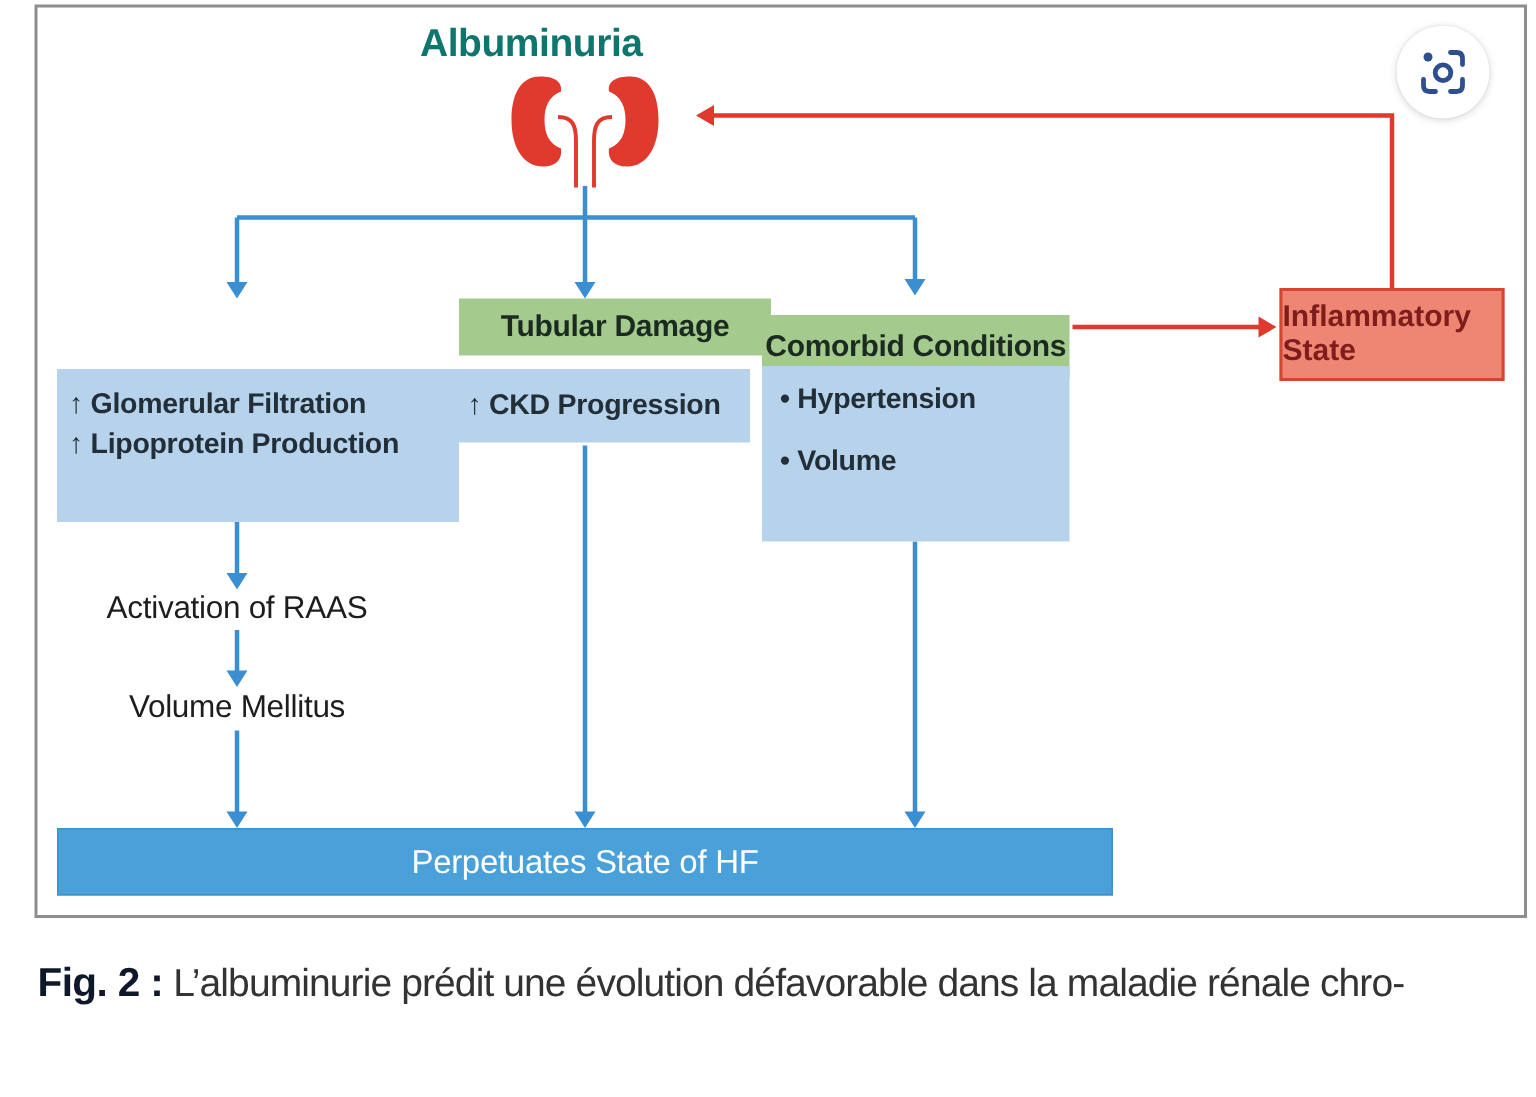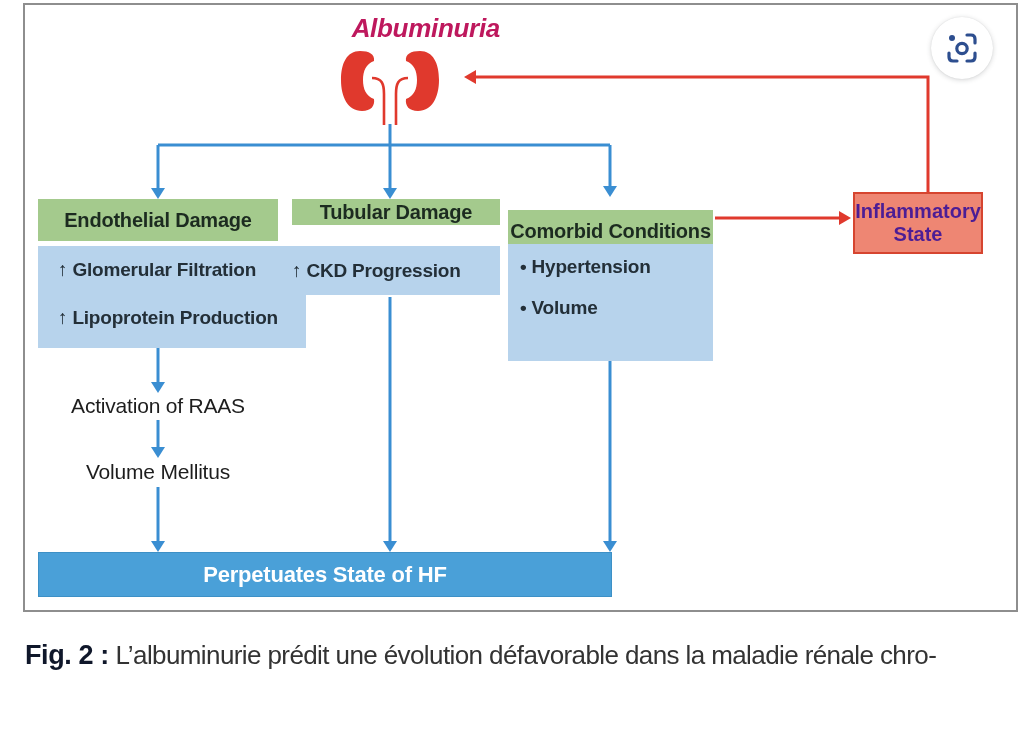--- a/index.html
+++ b/index.html
@@ -20,8 +20,8 @@
   }
   #connector-overlay{left:0;top:0;width:1024px;height:731px;pointer-events:none;}
   #title{
-    left:280px;top:13px;width:220px;text-align:right;
-    font-size:26px;font-weight:bold;color:#be185d;letter-spacing:-0.3px;font-style:italic;
+    left:280px;top:13px;width:220px;text-align:left;
+    font-size:26px;font-weight:bold;color:#0f766e;letter-spacing:-0.3px;
   }
   .green-header{
     background:var(--green);color:#1c2b20;font-weight:bold;font-size:20px;

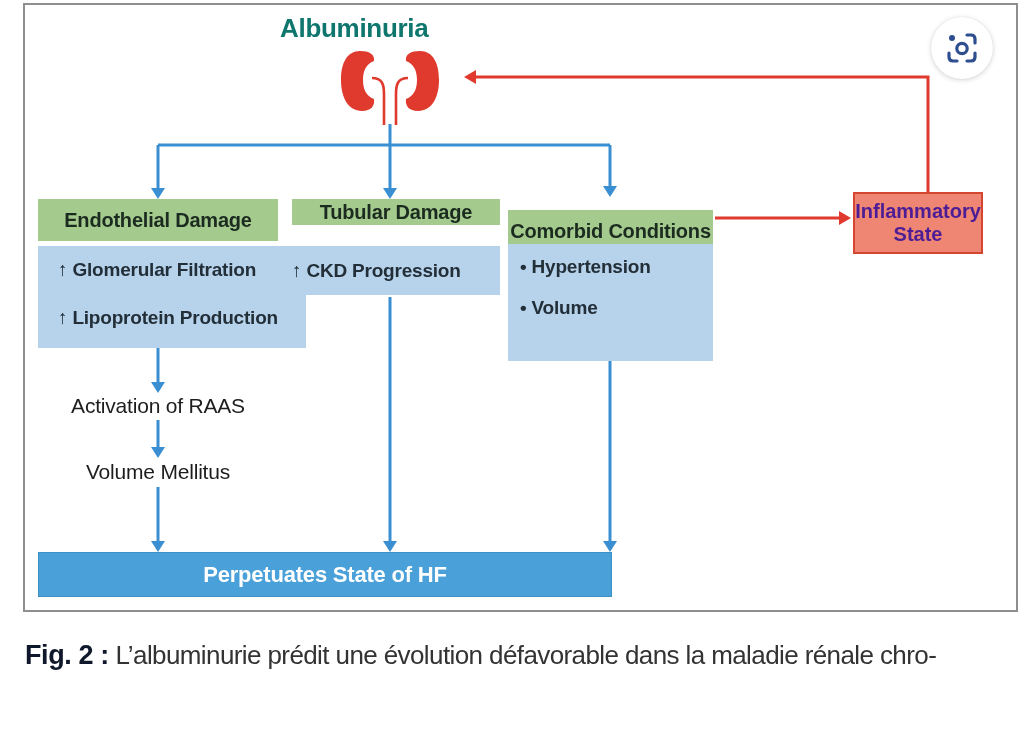--- a/index.html
+++ b/index.html
@@ -117,7 +117,6 @@
     <path d="M68 28 C58 28 56 34 56 44 L56 75" stroke="#e0392d" stroke-width="2.6" fill="none"></path>
   </svg>
 
-  <div id="green1" class="abs green-header">Endothelial Damage</div>
   <div id="green2" class="abs green-header">Tubular Damage</div>
   <div id="green3" class="abs green-header">Comorbid Conditions</div>
 

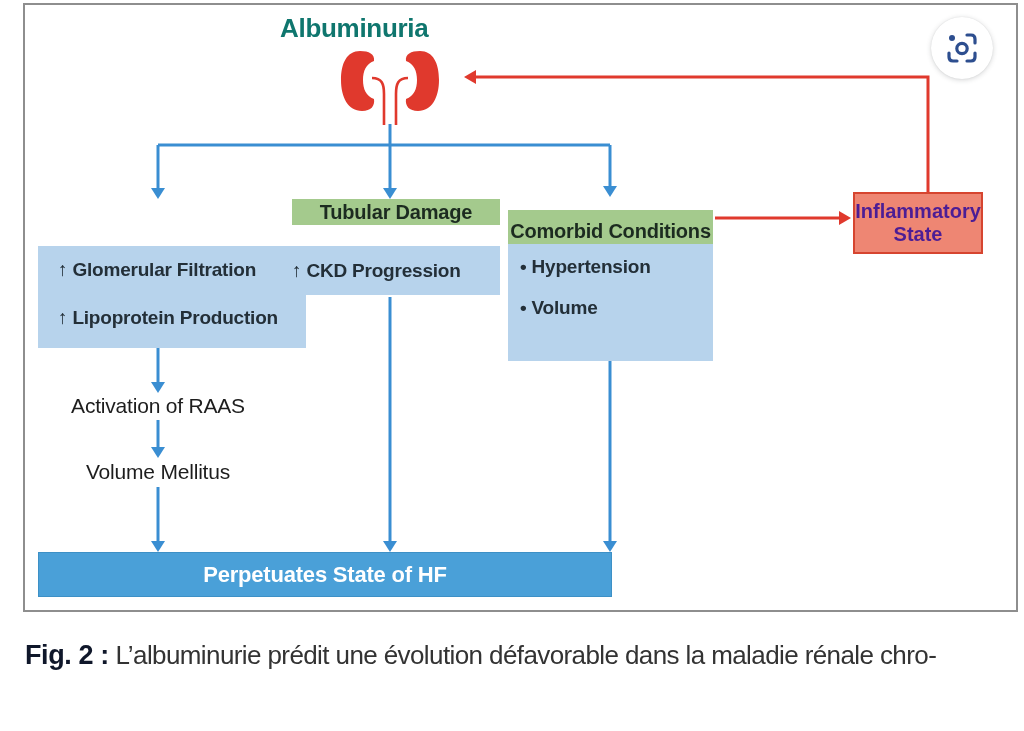--- a/index.html
+++ b/index.html
@@ -28,7 +28,7 @@
     display:flex;align-items:center;justify-content:center;letter-spacing:-0.2px;
   }
   #green1{left:38px;top:199px;width:240px;height:42px;}
-  #green2{left:292px;top:199px;width:208px;height:26px;}
+  #green2{left:306px;top:199px;width:208px;height:38px;}
   #green3{left:508px;top:210px;width:205px;height:42px;}
   .blue-panel{
     background:var(--panel-blue);color:#232f38;font-weight:bold;font-size:19px;

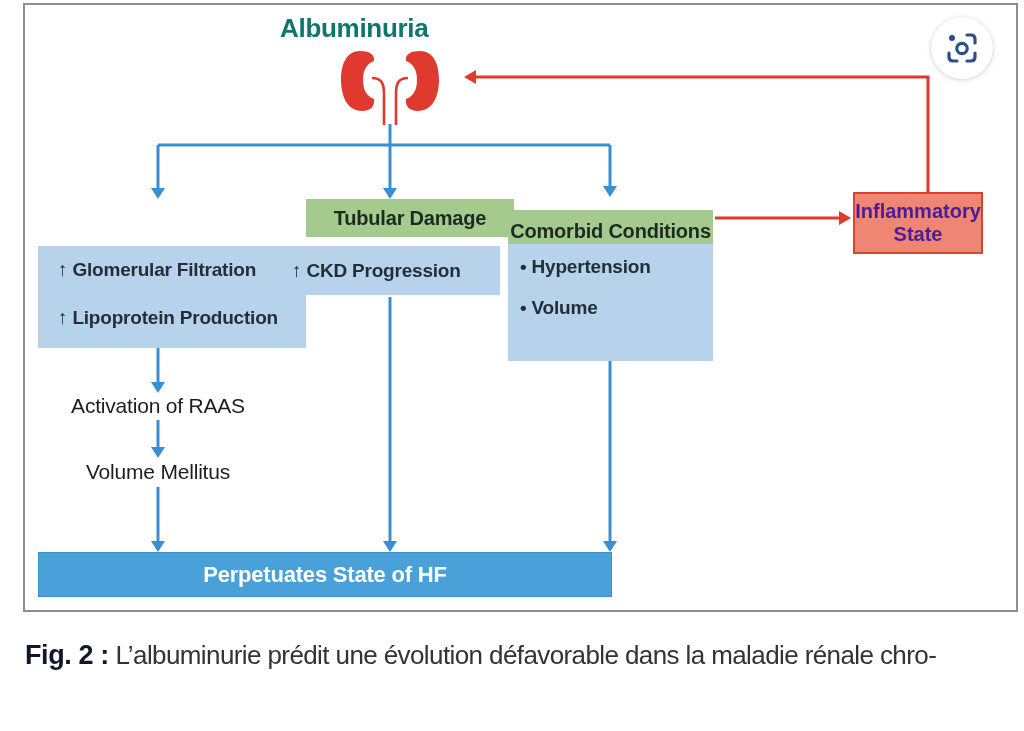--- a/index.html
+++ b/index.html
@@ -41,10 +41,10 @@
   .panel-gap{margin-top:23px;}
   #blue3 .bullet-line{margin-bottom:16px;}
   #inflammatory{
-    left:853px;top:192px;width:130px;height:62px;
+    left:853px;top:192px;width:150px;height:62px;
     background:var(--salmon);border:2px solid var(--salmon-border);
-    display:flex;align-items:center;justify-content:center;text-align:center;
-    font-size:20px;font-weight:bold;color:#4c1d95;line-height:23px;
+    display:flex;align-items:center;justify-content:center;text-align:left;
+    font-size:20px;font-weight:bold;color:#7f1d1d;line-height:23px;
   }
   .mid-label{
     width:200px;text-align:center;font-size:21px;font-weight:normal;color:#1d1d1d;

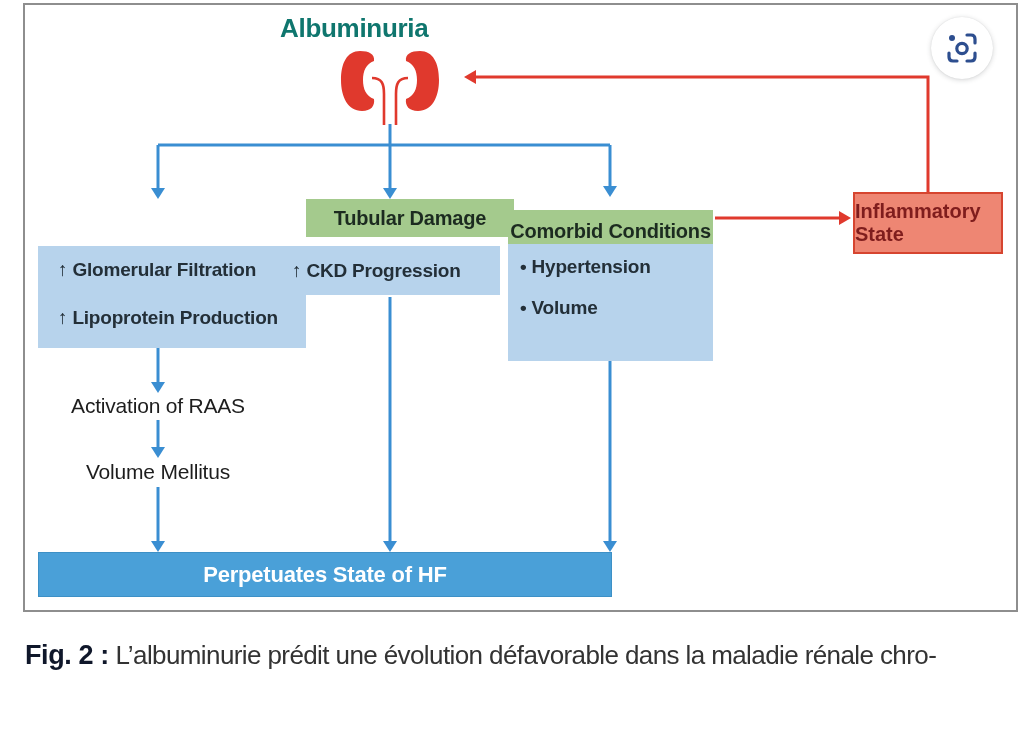--- a/index.html
+++ b/index.html
@@ -34,7 +34,7 @@
     background:var(--panel-blue);color:#232f38;font-weight:bold;font-size:19px;
     letter-spacing:-0.2px;line-height:25px;
   }
-  #blue1{left:38px;top:246px;width:268px;height:102px;padding:11px 6px 0 20px;}
+  #blue1{left:38px;top:246px;width:268px;height:102px;padding:11px 6px 0 8px;}
   #blue2{left:292px;top:246px;width:208px;height:49px;padding:12px 0 0 0;}
   #blue3{left:508px;top:244px;width:205px;height:117px;padding:10px 6px 0 12px;}
   .indent-line{padding-left:21px;}

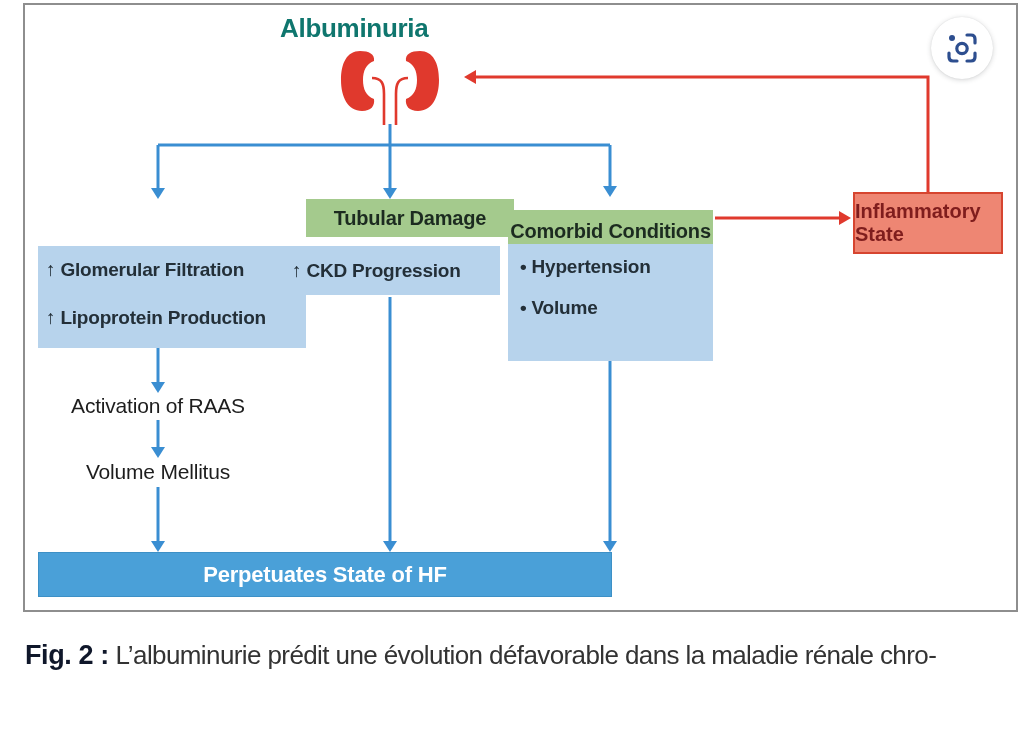--- a/index.html
+++ b/index.html
@@ -35,7 +35,7 @@
     letter-spacing:-0.2px;line-height:25px;
   }
   #blue1{left:38px;top:246px;width:268px;height:102px;padding:11px 6px 0 8px;}
-  #blue2{left:292px;top:246px;width:208px;height:49px;padding:12px 0 0 0;}
+  #blue2{left:292px;top:246px;width:208px;height:49px;padding:12px 0 0 0;text-align:center;}
   #blue3{left:508px;top:244px;width:205px;height:117px;padding:10px 6px 0 12px;}
   .indent-line{padding-left:21px;}
   .panel-gap{margin-top:23px;}

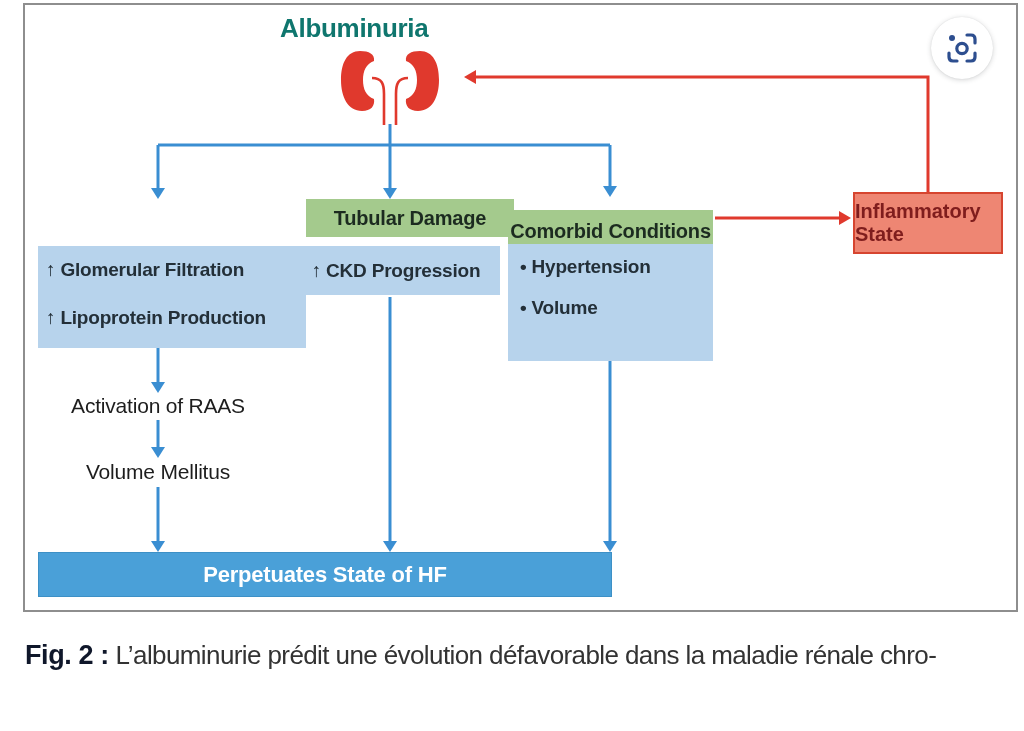--- a/index.html
+++ b/index.html
@@ -38,7 +38,7 @@
   #blue2{left:292px;top:246px;width:208px;height:49px;padding:12px 0 0 0;text-align:center;}
   #blue3{left:508px;top:244px;width:205px;height:117px;padding:10px 6px 0 12px;}
   .indent-line{padding-left:21px;}
-  .panel-gap{margin-top:23px;}
+  .panel-gap{margin-top:2px;}
   #blue3 .bullet-line{margin-bottom:16px;}
   #inflammatory{
     left:853px;top:192px;width:150px;height:62px;

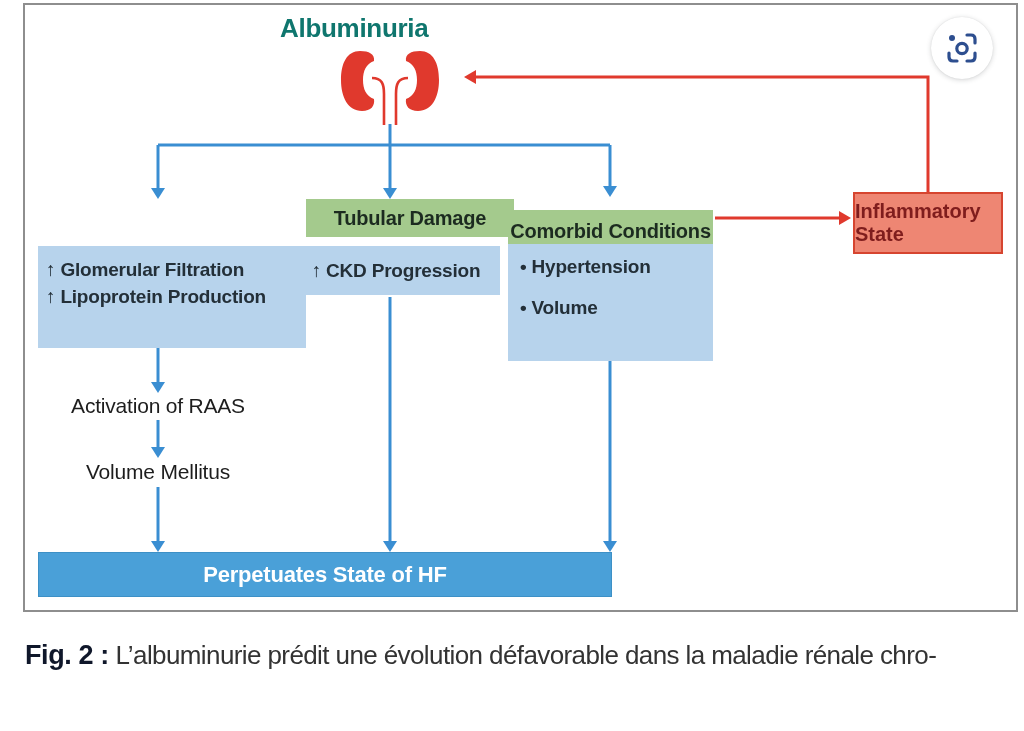--- a/index.html
+++ b/index.html
@@ -53,8 +53,8 @@
   #raas{left:58px;top:394px;}
   #volume{left:58px;top:460px;}
   #bar{
-    left:38px;top:552px;width:574px;height:45px;background:var(--bar-blue);
-    border:1px solid #3d90c6;color:#fff;font-weight:bold;font-size:22px;
+    left:38px;top:552px;width:704px;height:45px;background:var(--bar-blue);
+    border:1px solid #3d90c6;color:#fff;font-weight:normal;font-size:22px;
     display:flex;align-items:center;justify-content:center;letter-spacing:-0.2px;
   }
   #lens-button{

